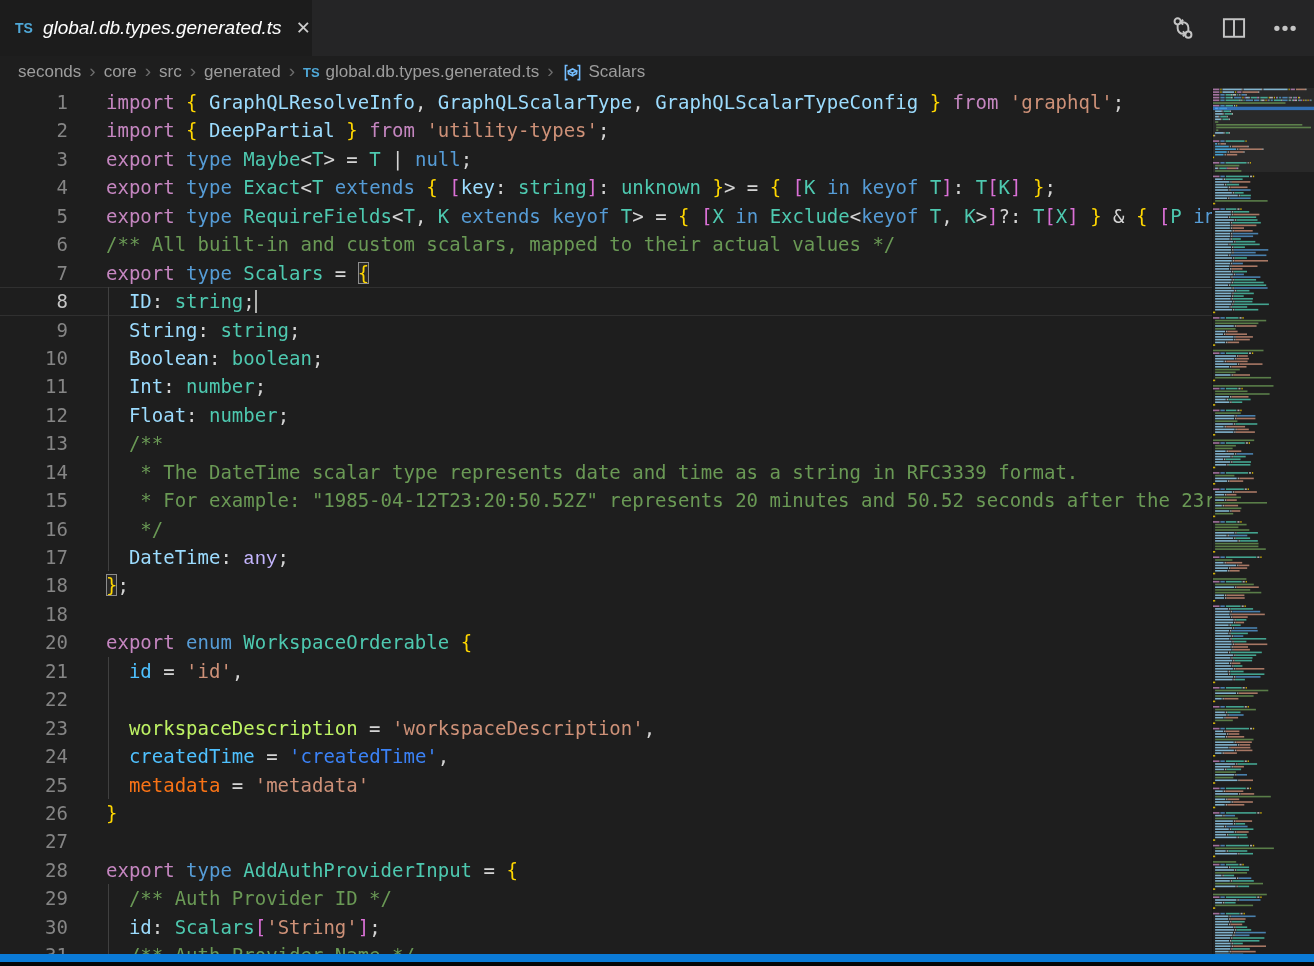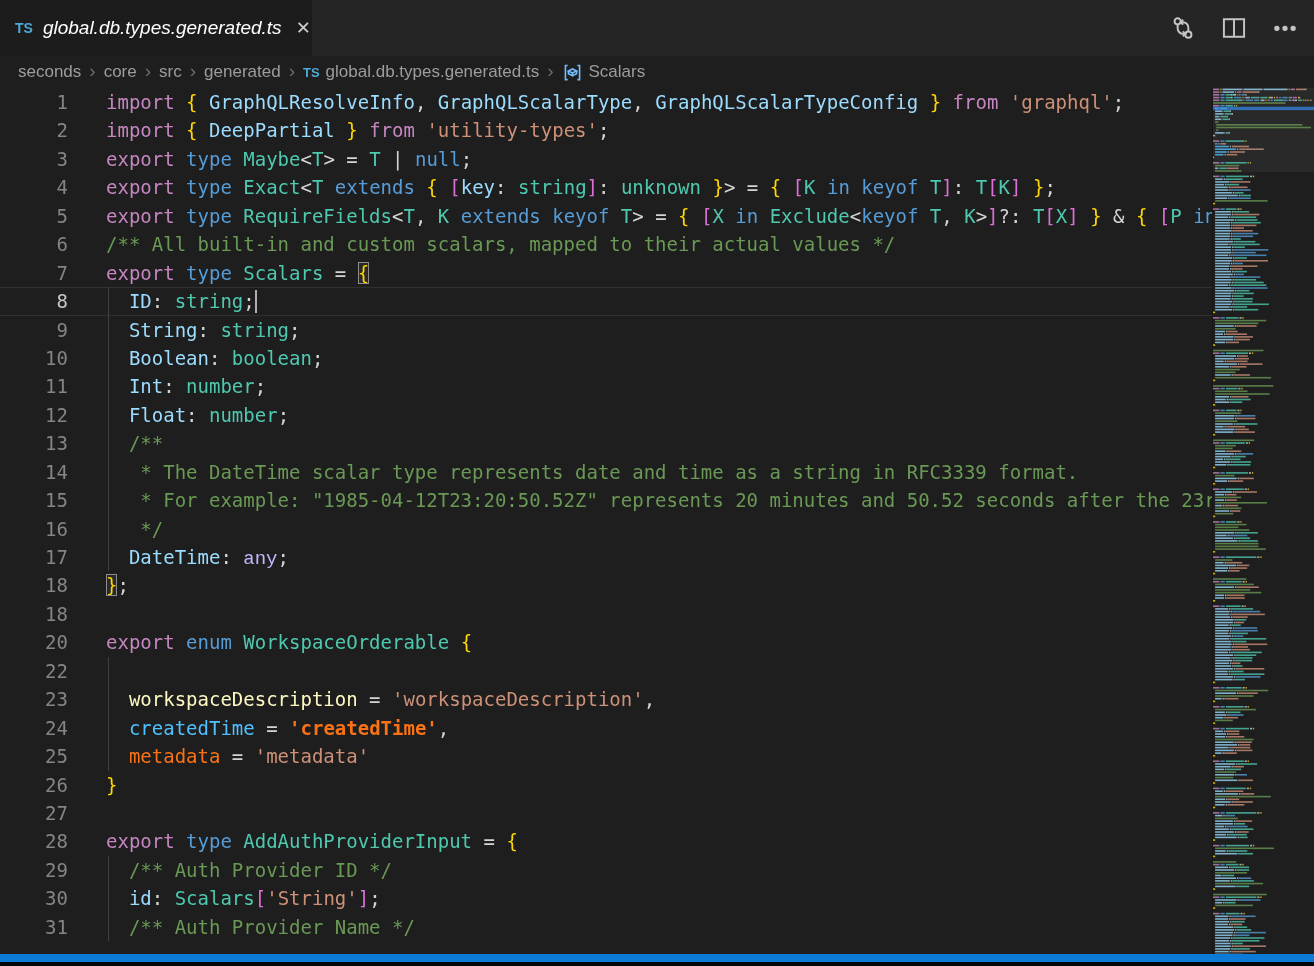--- a/index.html
+++ b/index.html
@@ -209,6 +209,11 @@
         <div class="row">
           <span class="gutter">20</span>
           <span class="ltext"><span style="color: rgb(197, 134, 192);">export </span><span style="color: rgb(86, 156, 214);">enum </span><span style="color: rgb(78, 201, 176);">WorkspaceOrderable </span><span style="color: rgb(255, 215, 0);">{</span></span>
+        </div>
+        <div class="row">
+          <span class="gutter">21</span>
+          <span class="guide"></span>
+          <span class="ltext"><span style="color: rgb(212, 212, 212);">  </span><span style="color: rgb(79, 193, 255);">id</span><span style="color: rgb(212, 212, 212);"> = </span><span style="color: rgb(206, 145, 120);">'id'</span><span style="color: rgb(212, 212, 212);">,</span></span>
         </div>
         <div class="row">
           <span class="gutter">22</span>

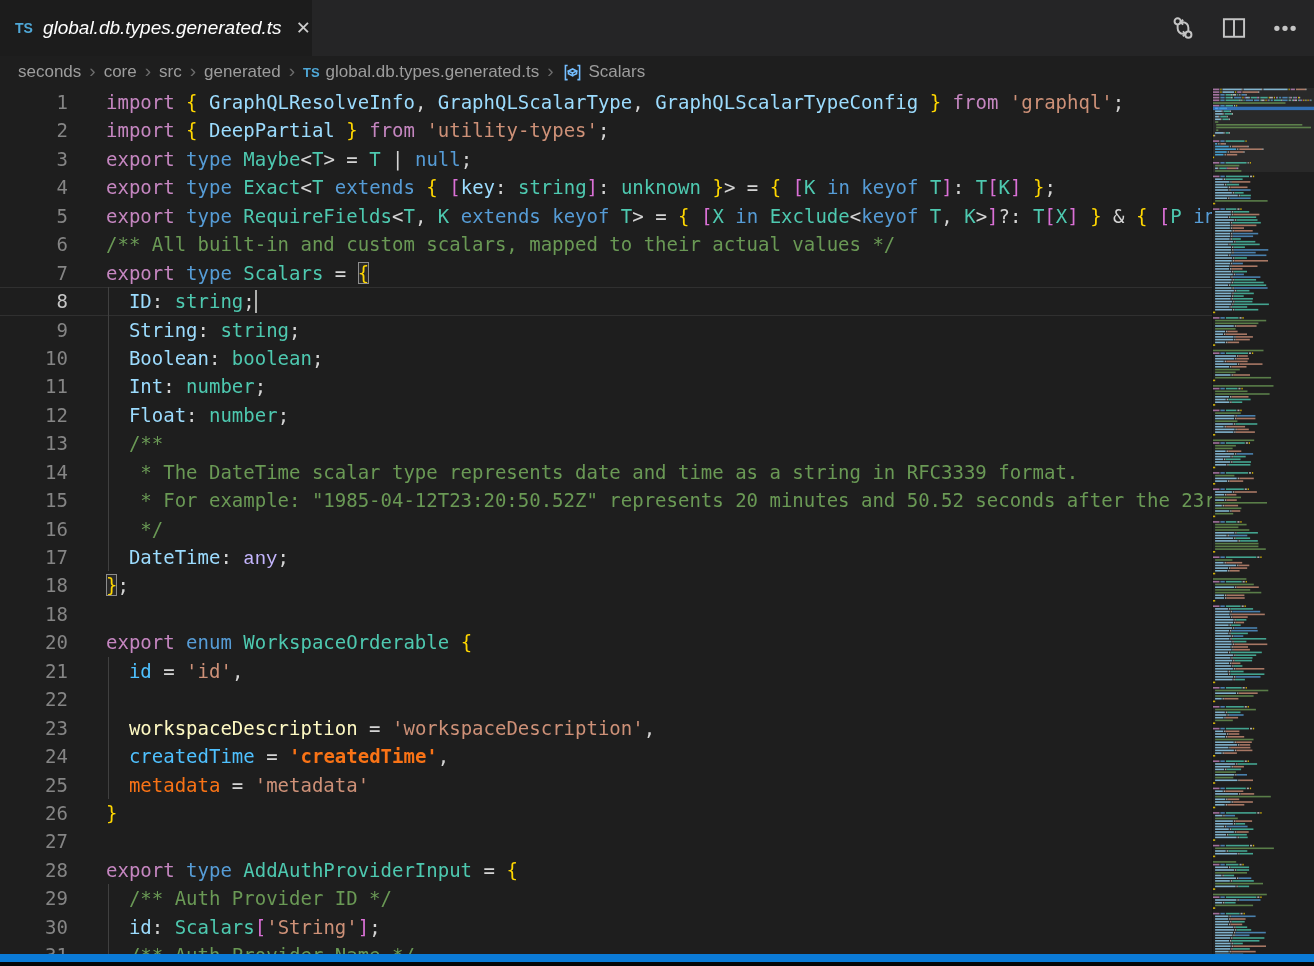--- a/index.html
+++ b/index.html
@@ -222,7 +222,7 @@
         <div class="row">
           <span class="gutter">23</span>
           <span class="guide"></span>
-          <span class="ltext"><span style="color: rgb(212, 212, 212);">  </span><span style="color: #fef9c3;">workspaceDescription</span><span style="color: rgb(212, 212, 212);"> = </span><span style="color: rgb(206, 145, 120);">'workspaceDescription'</span><span style="color: rgb(212, 212, 212);">,</span></span>
+          <span class="ltext"><span style="color: rgb(212, 212, 212);">  </span><span style="color: #bef264;">workspaceDescription</span><span style="color: rgb(212, 212, 212);"> = </span><span style="color: rgb(206, 145, 120);">'workspaceDescription'</span><span style="color: rgb(212, 212, 212);">,</span></span>
         </div>
         <div class="row">
           <span class="gutter">24</span>

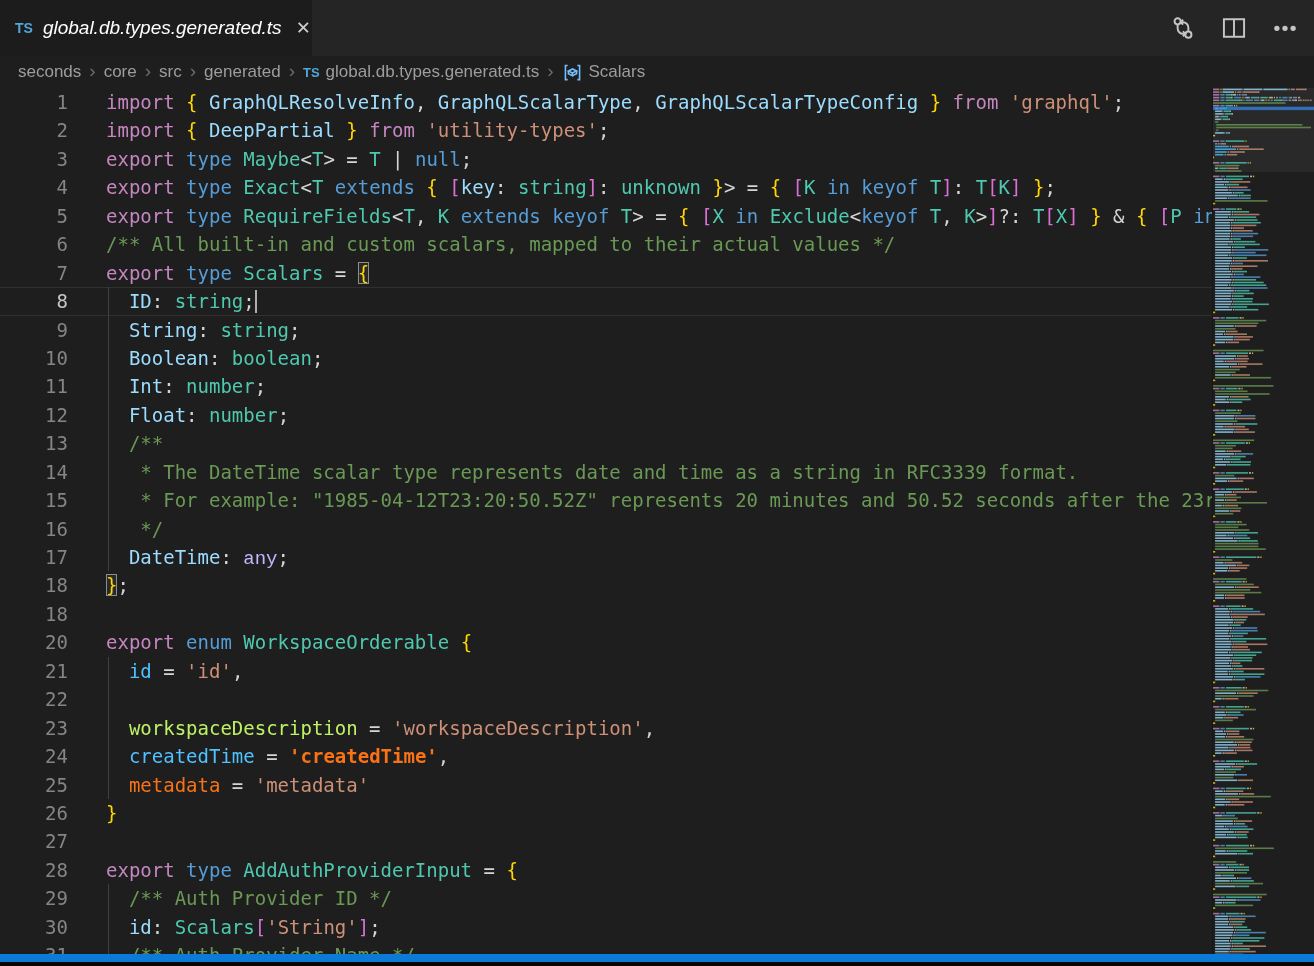--- a/index.html
+++ b/index.html
@@ -227,7 +227,7 @@
         <div class="row">
           <span class="gutter">24</span>
           <span class="guide"></span>
-          <span class="ltext"><span style="color: rgb(212, 212, 212);">  </span><span style="color: rgb(79, 193, 255);">createdTime</span><span style="color: rgb(212, 212, 212);"> = </span><span style="color: #f97316; font-weight: bold;">'createdTime'</span><span style="color: rgb(212, 212, 212);">,</span></span>
+          <span class="ltext"><span style="color: rgb(212, 212, 212);">  </span><span style="color: rgb(79, 193, 255);">createdTime</span><span style="color: rgb(212, 212, 212);"> = </span><span style="color: #3b82f6;">'createdTime'</span><span style="color: rgb(212, 212, 212);">,</span></span>
         </div>
         <div class="row">
           <span class="gutter">25</span>

